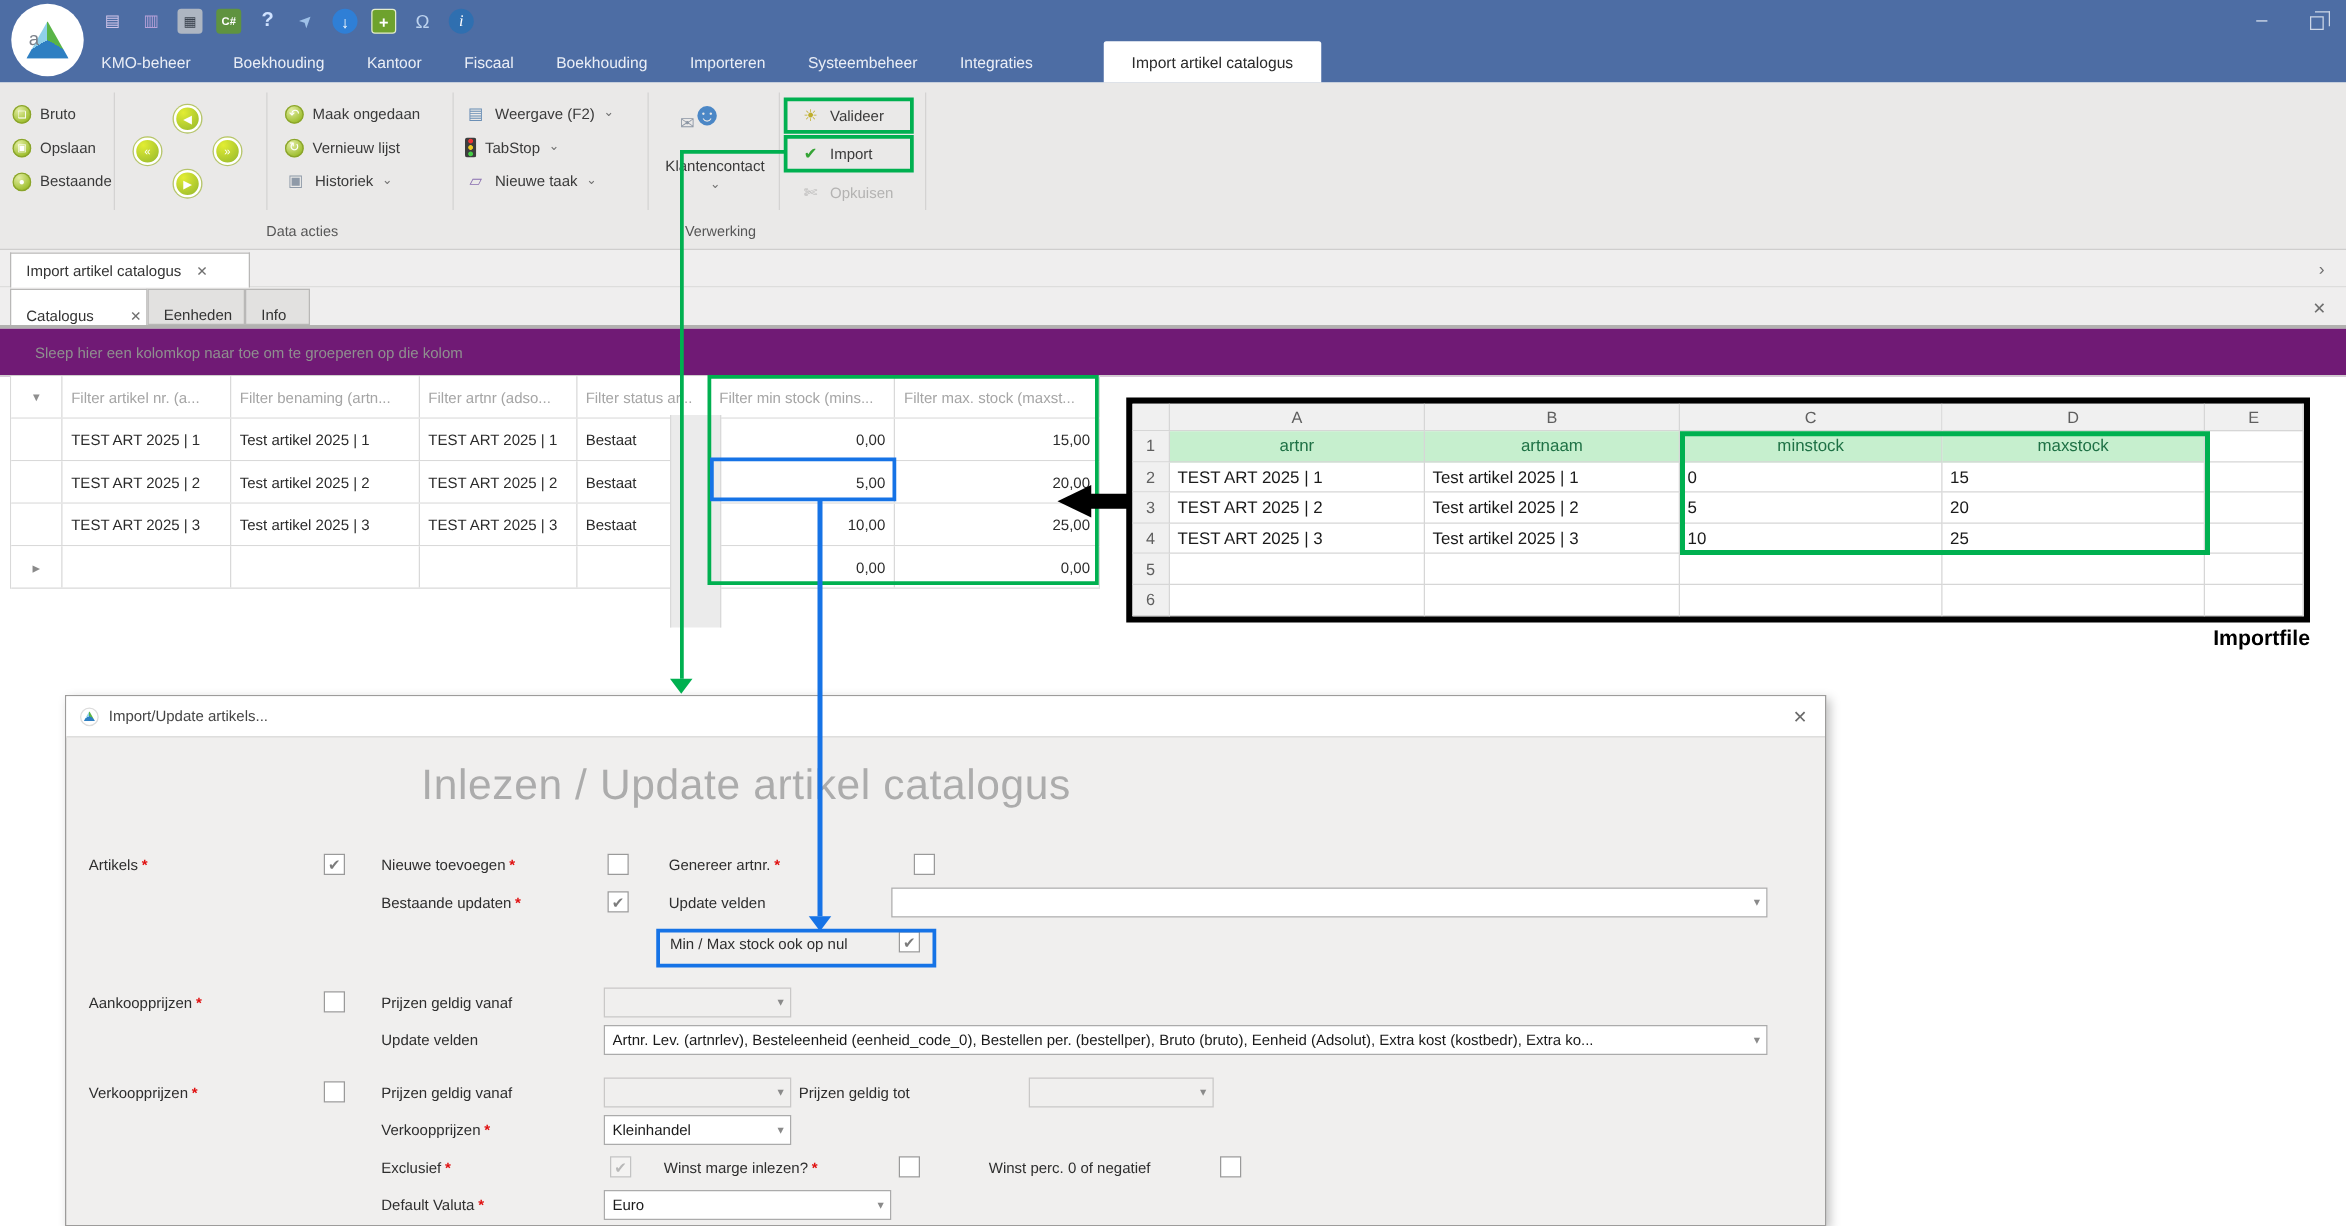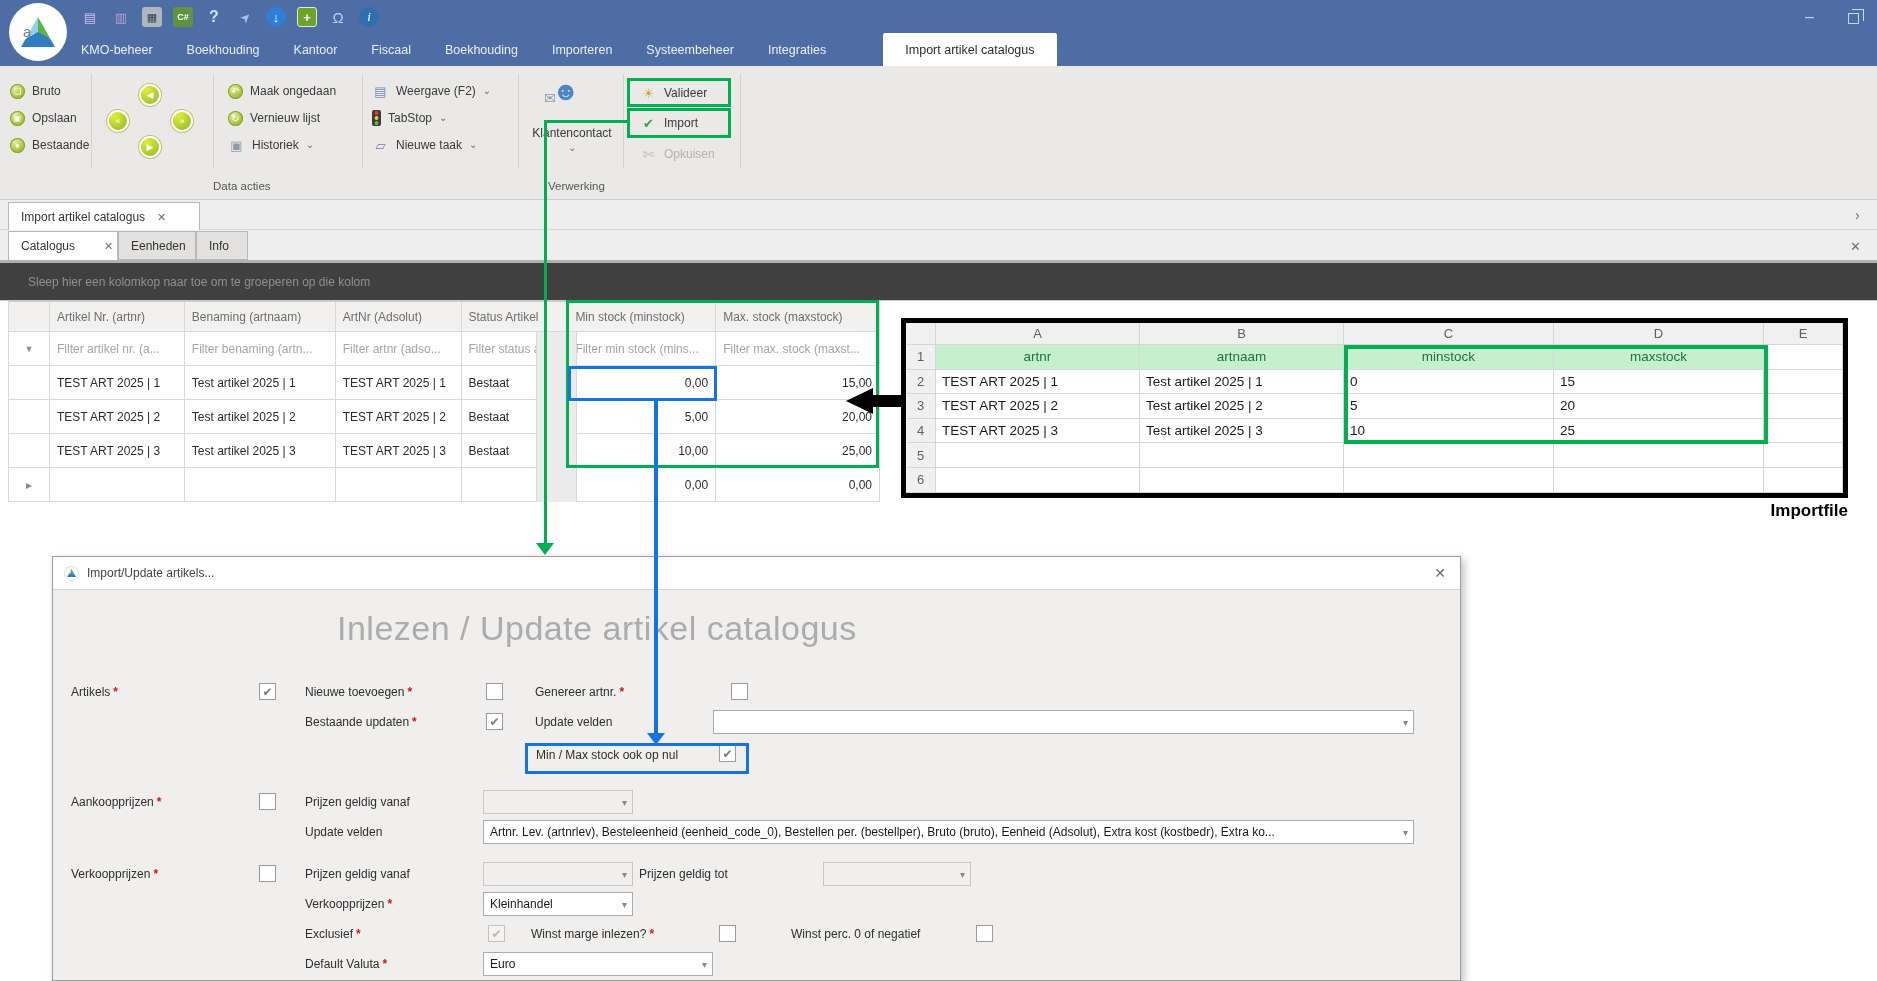--- a/index.html
+++ b/index.html
@@ -45,7 +45,7 @@
   .doctabrow{left:0;top:200px;width:1877px;height:30px;background:#efeeee;border-bottom:1px solid #d8d7d6}
   .doctab{left:8px;top:202px;width:192px;height:29px;background:#fff;border:1px solid #b9b8b7;border-bottom:none;display:flex;align-items:center;gap:12px;padding:0 12px;font-size:12px;color:#333}
   .subtabrow{left:0;top:230px;width:1877px;height:30px;background:#efeeee}
-  .subtab{top:231px;height:29px;display:flex;align-items:center;gap:29px;padding:0 12px;font-size:12px;color:#333;border:1px solid #b9b8b7}
+  .subtab{top:231px;height:29px;display:flex;align-items:flex-end;gap:29px;padding:0 12px;font-size:12px;color:#333;border:1px solid #b9b8b7}
   .subtab.active{background:#fff;border-bottom:none}
   .subtab.inactive{background:#e2e1e0}
   .tabdivider{left:0;top:260px;width:1877px;height:3px;background:#b2b1b0}

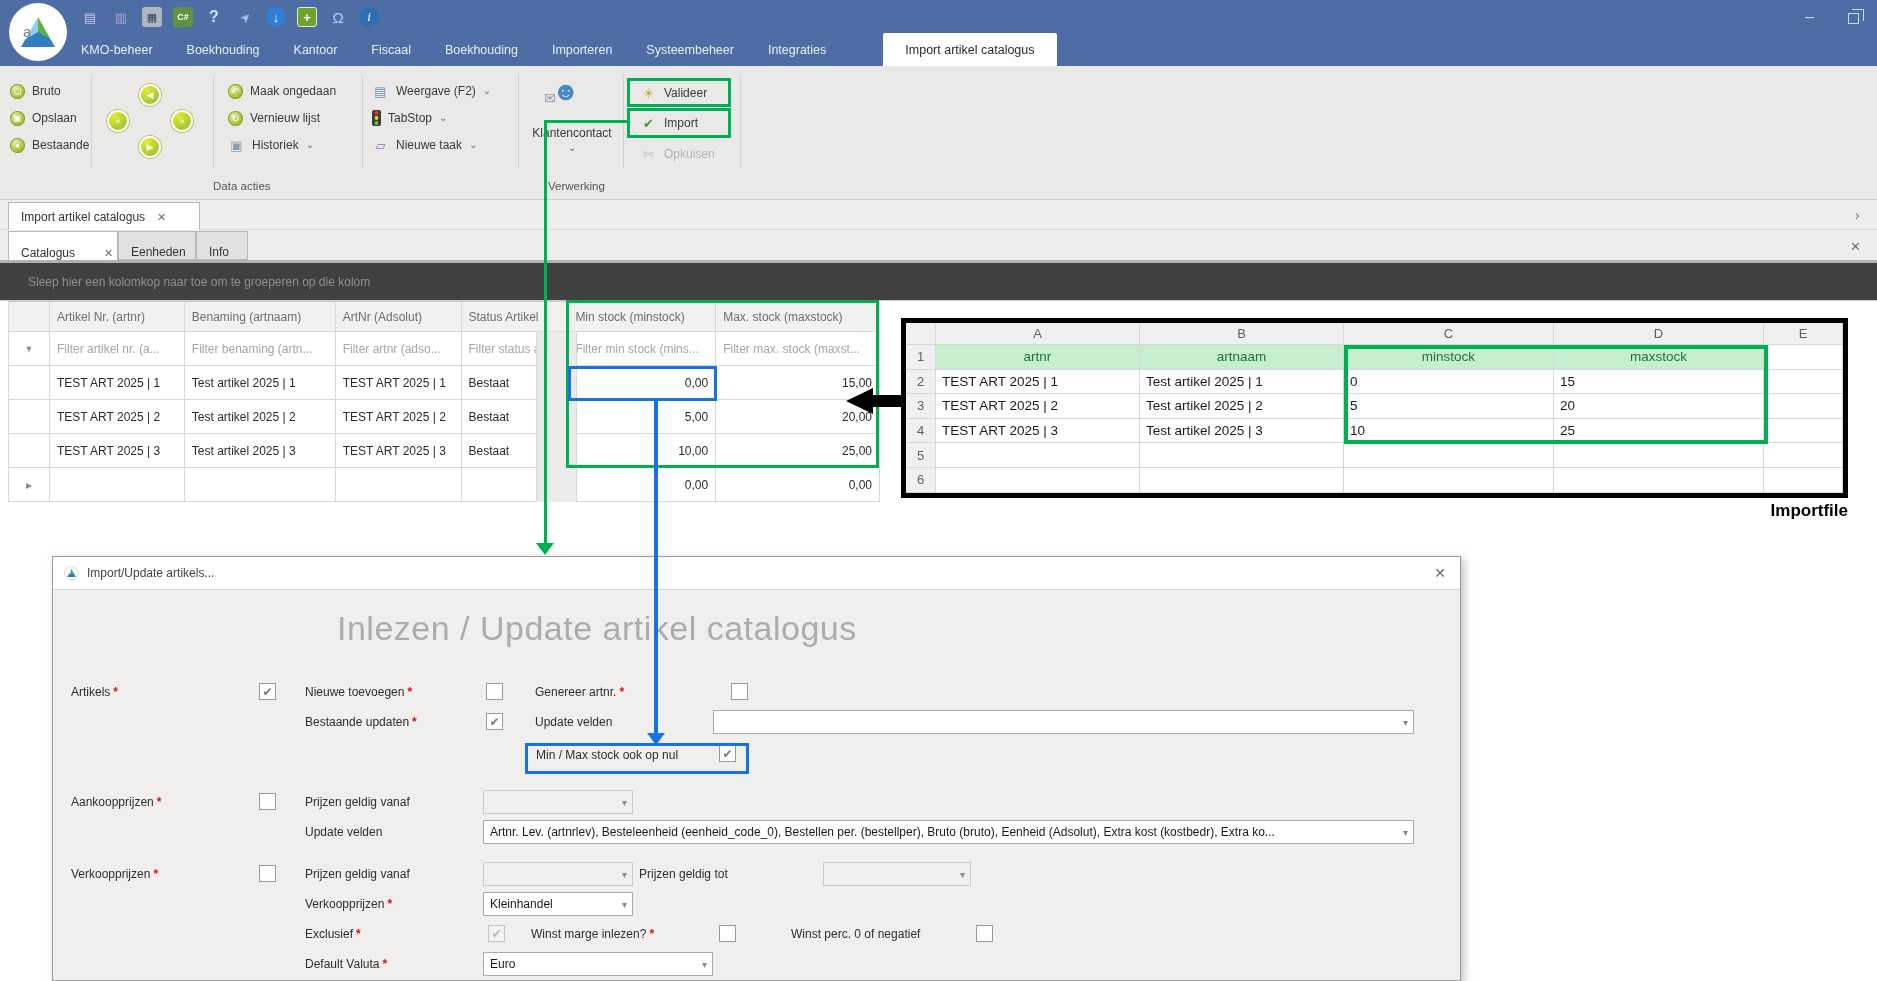--- a/index.html
+++ b/index.html
@@ -53,7 +53,7 @@
   .tabscroll{color:#6f6f6f;font-size:14px}
 
   
-  .hintbar{left:0;top:263px;width:1877px;height:38px;background:#404040;border-bottom:1px solid #cfcecd;display:flex;align-items:center;padding-left:28px;font-size:12px;color:#8f8f8f}
+  .hintbar{left:0;top:263px;width:1877px;height:38px;background:#701a75;border-bottom:1px solid #cfcecd;display:flex;align-items:center;padding-left:28px;font-size:12px;color:#8f8f8f}
   .grid{left:8px;top:301px;width:872px;font-size:12px;color:#2b2b2b;border-left:1px solid #d9d9d9;background:#fff}
   .g-row{display:flex;height:34px;border-bottom:1px solid #d9d9d9;background:#fff}
   .g-row.head{height:31px;background:#f2f1f0;color:#6e6e6e;border-top:1px solid #c9c8c7}

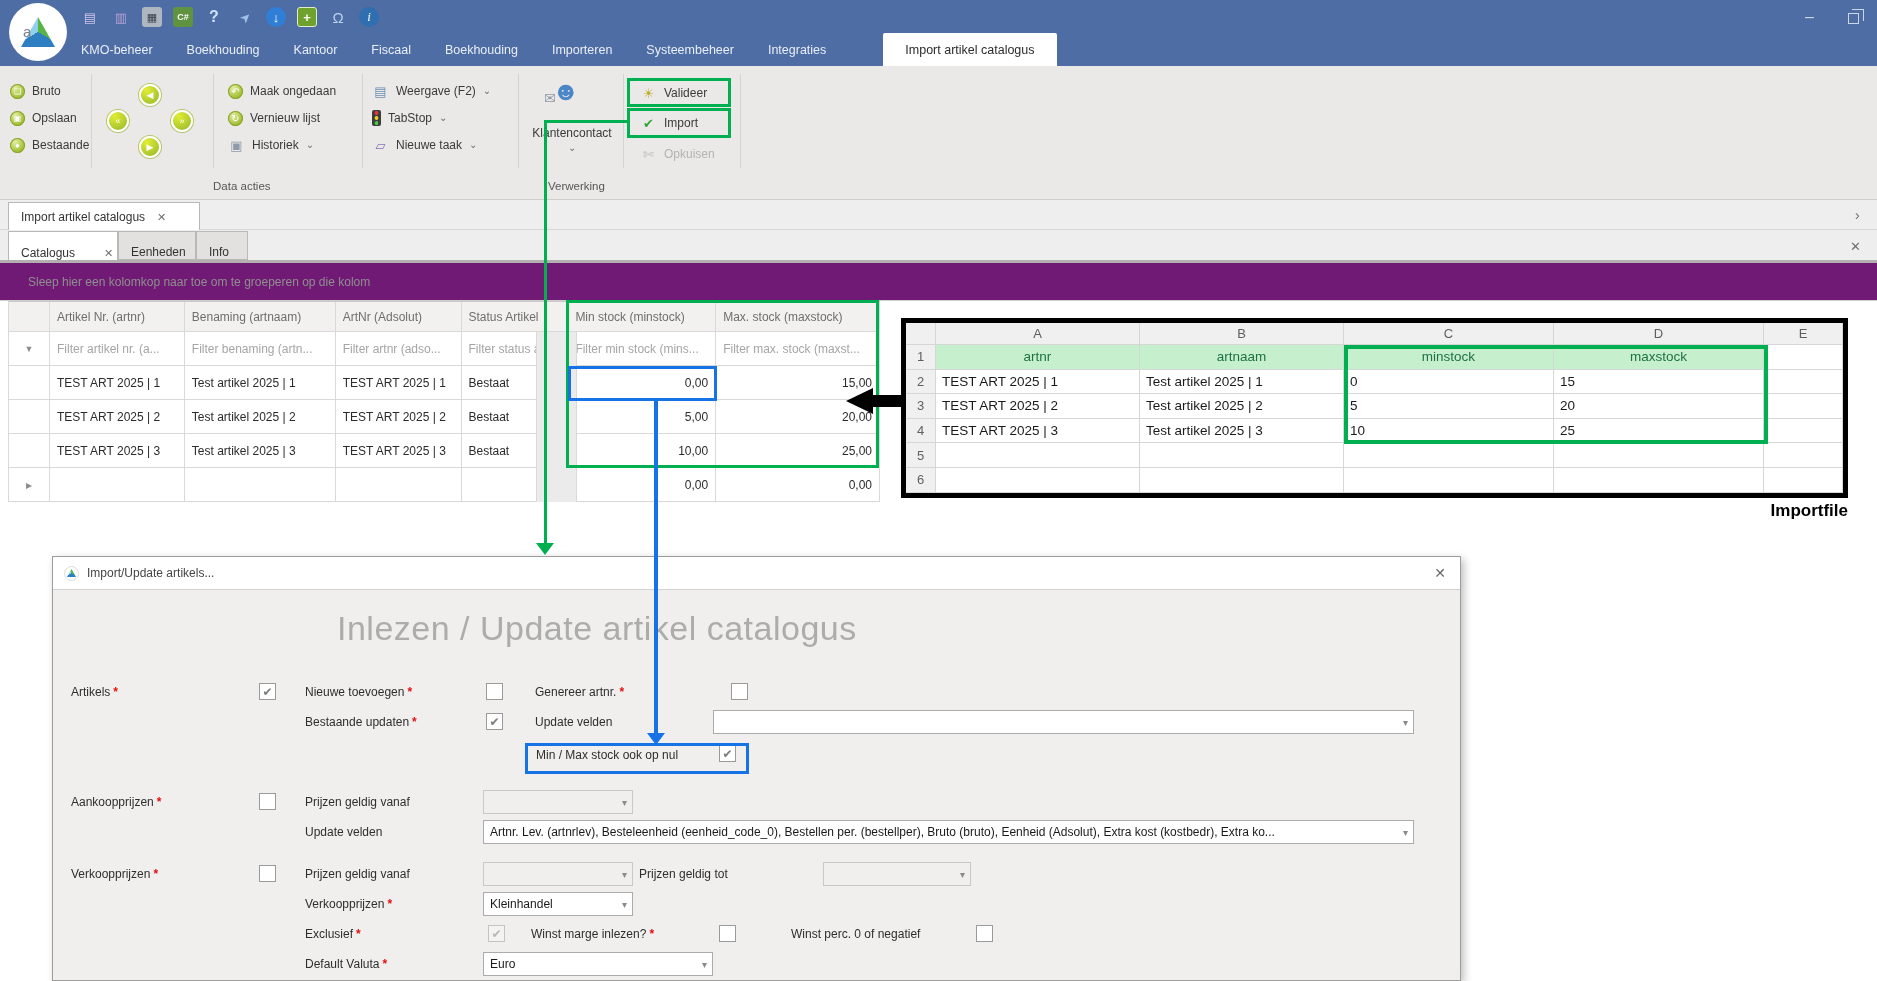--- a/index.html
+++ b/index.html
@@ -255,15 +255,6 @@
     </div>
 
   <div class="abs grid">
-    <div class="g-row head">
-      <div class="gc c0"></div>
-      <div class="gc c1">Artikel Nr. (artnr)</div>
-      <div class="gc c2">Benaming (artnaam)</div>
-      <div class="gc c3">ArtNr (Adsolut)</div>
-      <div class="gc c4">Status Artikel</div>
-      <div class="gc c5">Min stock (minstock)</div>
-      <div class="gc c6">Max. stock (maxstock)</div>
-    </div>
     <div class="g-row filter">
       <div class="gc c0">
           <span class="funnel">▼</span>

